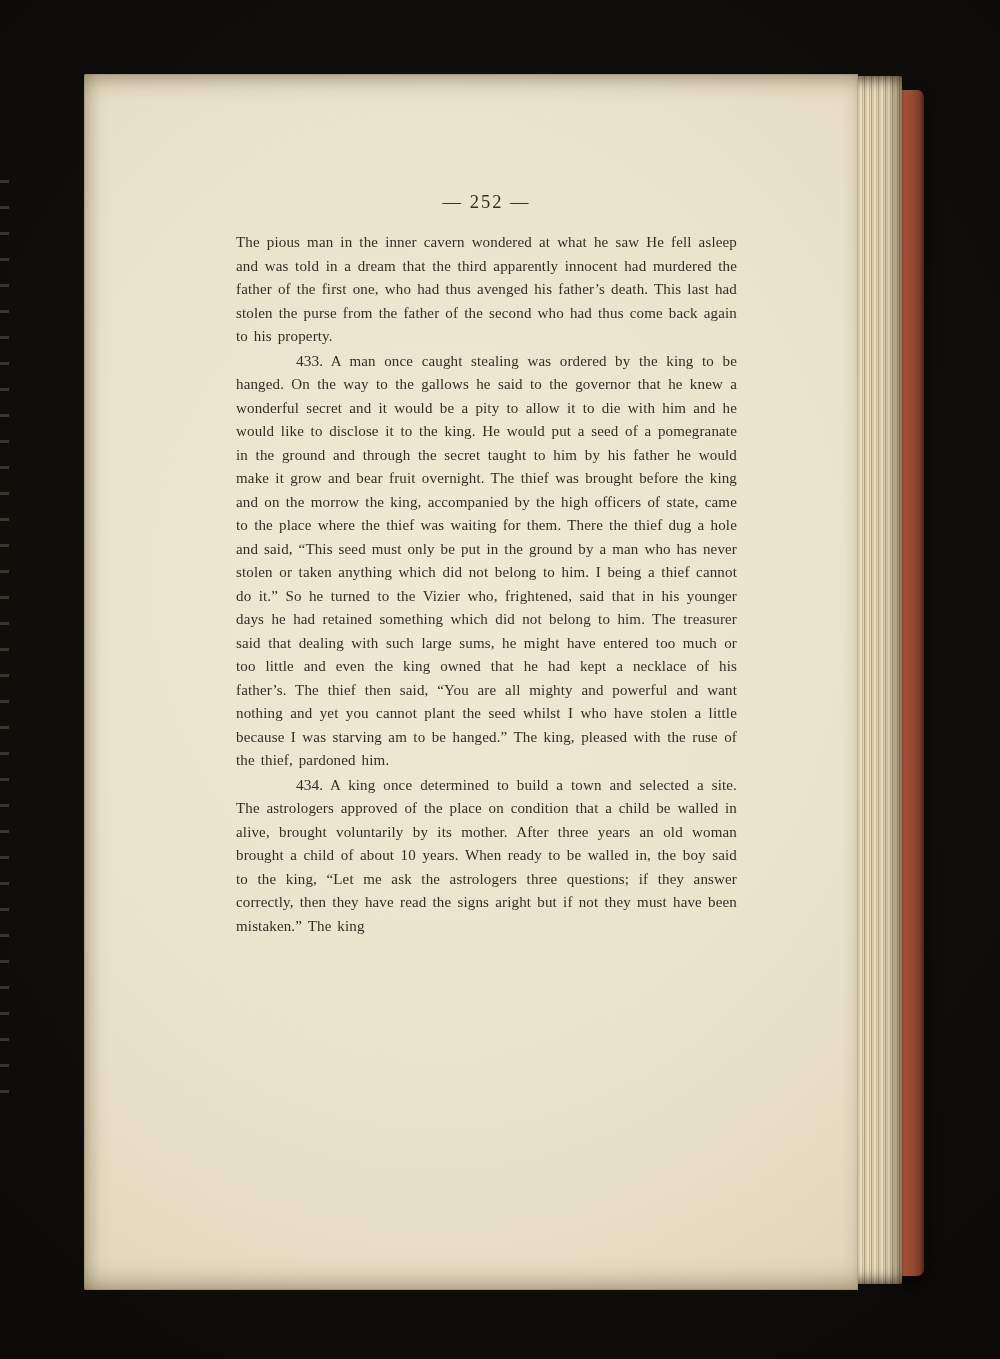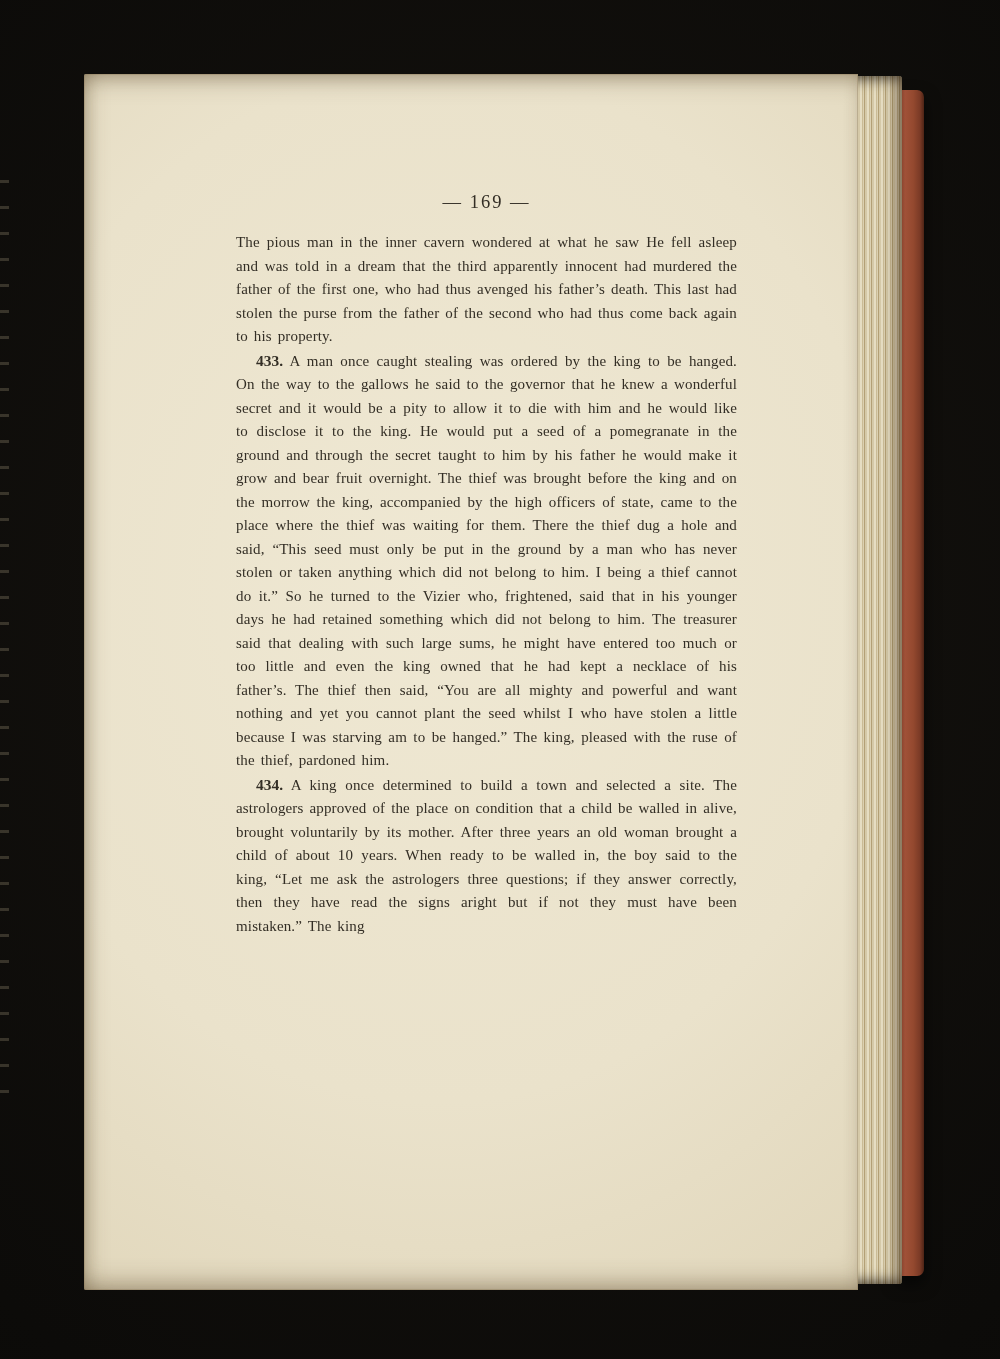--- a/index.html
+++ b/index.html
@@ -118,7 +118,7 @@
 
     <div class="page">
 
-      <div class="page-number">— 169 —</div>
+      <div class="page-number">— 252 —</div>
 
       <div class="text-block">
 

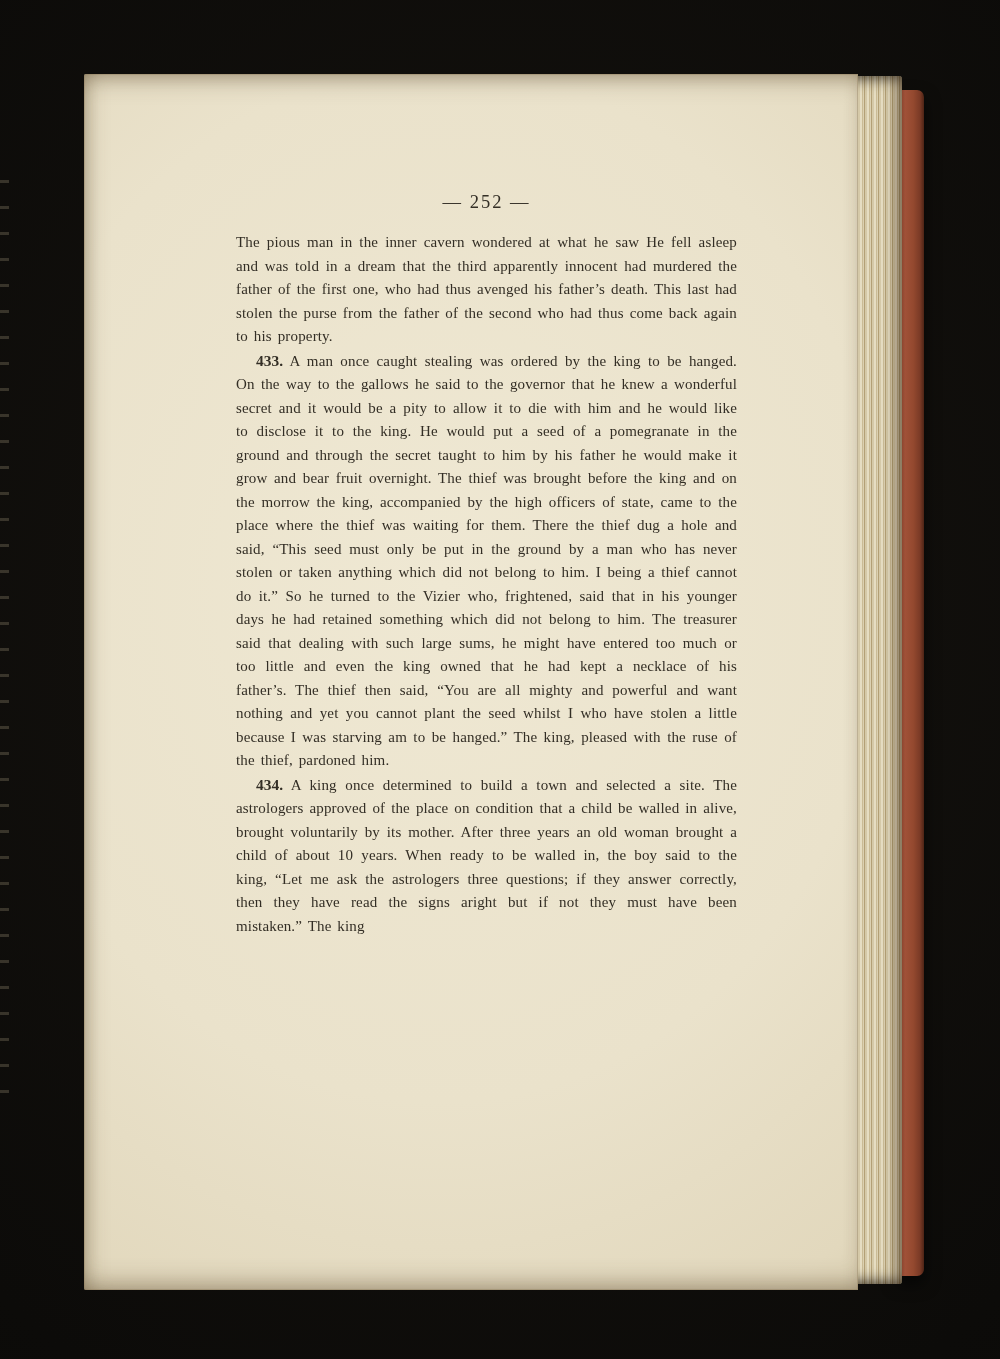--- a/index.html
+++ b/index.html
@@ -98,9 +98,10 @@
   .para.indented { text-indent: 20px; }
 
   .para-num {
-    font-weight: 700;
+    font-weight: 400;
     font-size: 1.03em;
     letter-spacing: 0;
+    margin-left: 40px;
   }
 </style>
 </head>

